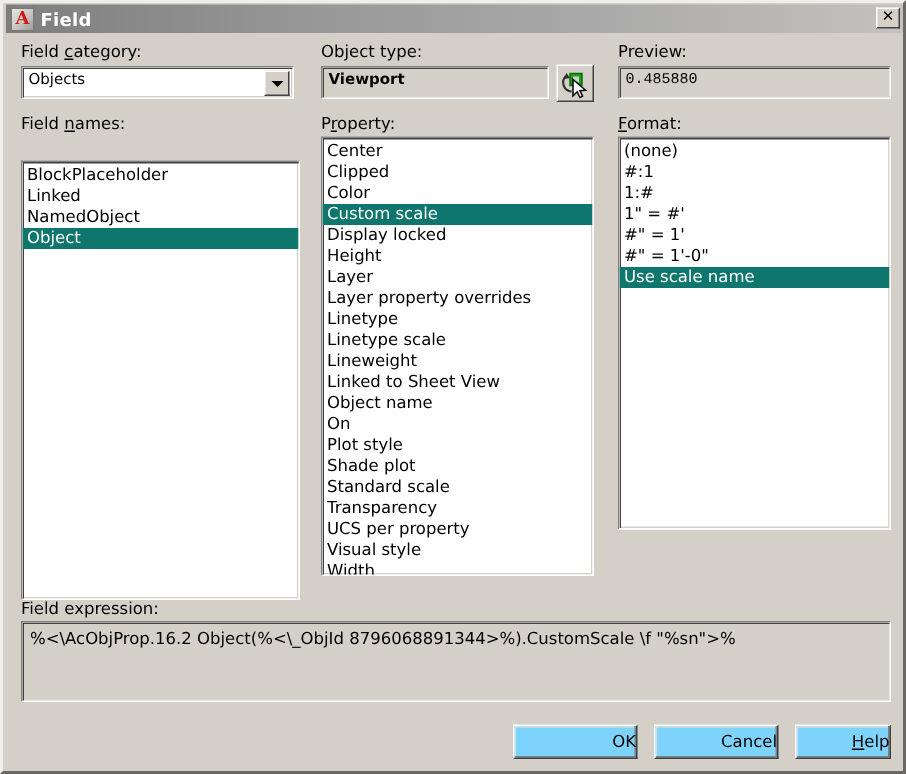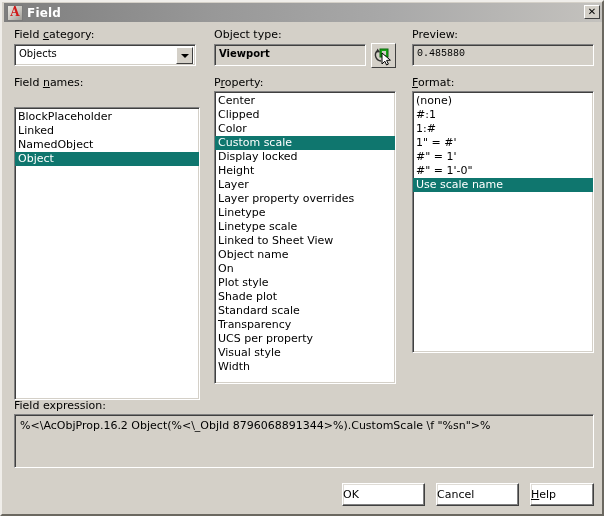--- a/index.html
+++ b/index.html
@@ -266,6 +266,7 @@
         <div class="li">Layer property overrides</div>
         <div class="li">Linetype</div>
         <div class="li">Linetype scale</div>
+        <div class="li">Lineweight</div>
         <div class="li">Linked to Sheet View</div>
         <div class="li">Object name</div>
         <div class="li">On</div>

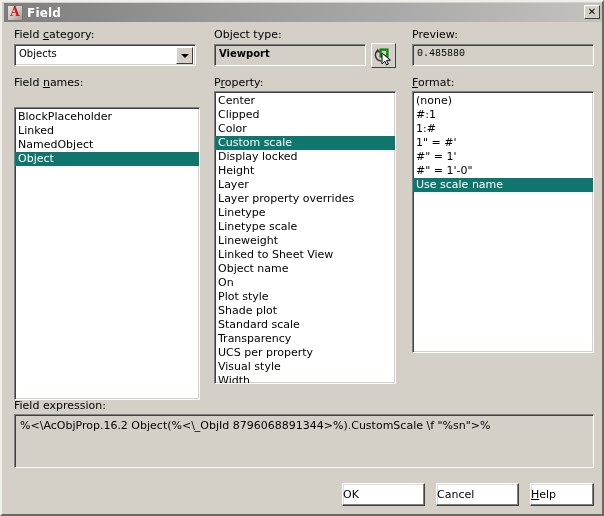--- a/index.html
+++ b/index.html
@@ -180,7 +180,7 @@
   .btn {
     position: absolute;
     height: 23px;
-    background: #ffffff;
+    background: #7dd3fc;
     box-sizing: border-box;
     border-left: 1px solid #ffffff;
     border-top: 1px solid #ffffff;
@@ -191,7 +191,7 @@
     font-size: 11px;
     color: #000;
     line-height: 21px;
-    text-align: left;
+    text-align: right;
     cursor: default;
   }
   .btn u { text-decoration: underline; }

